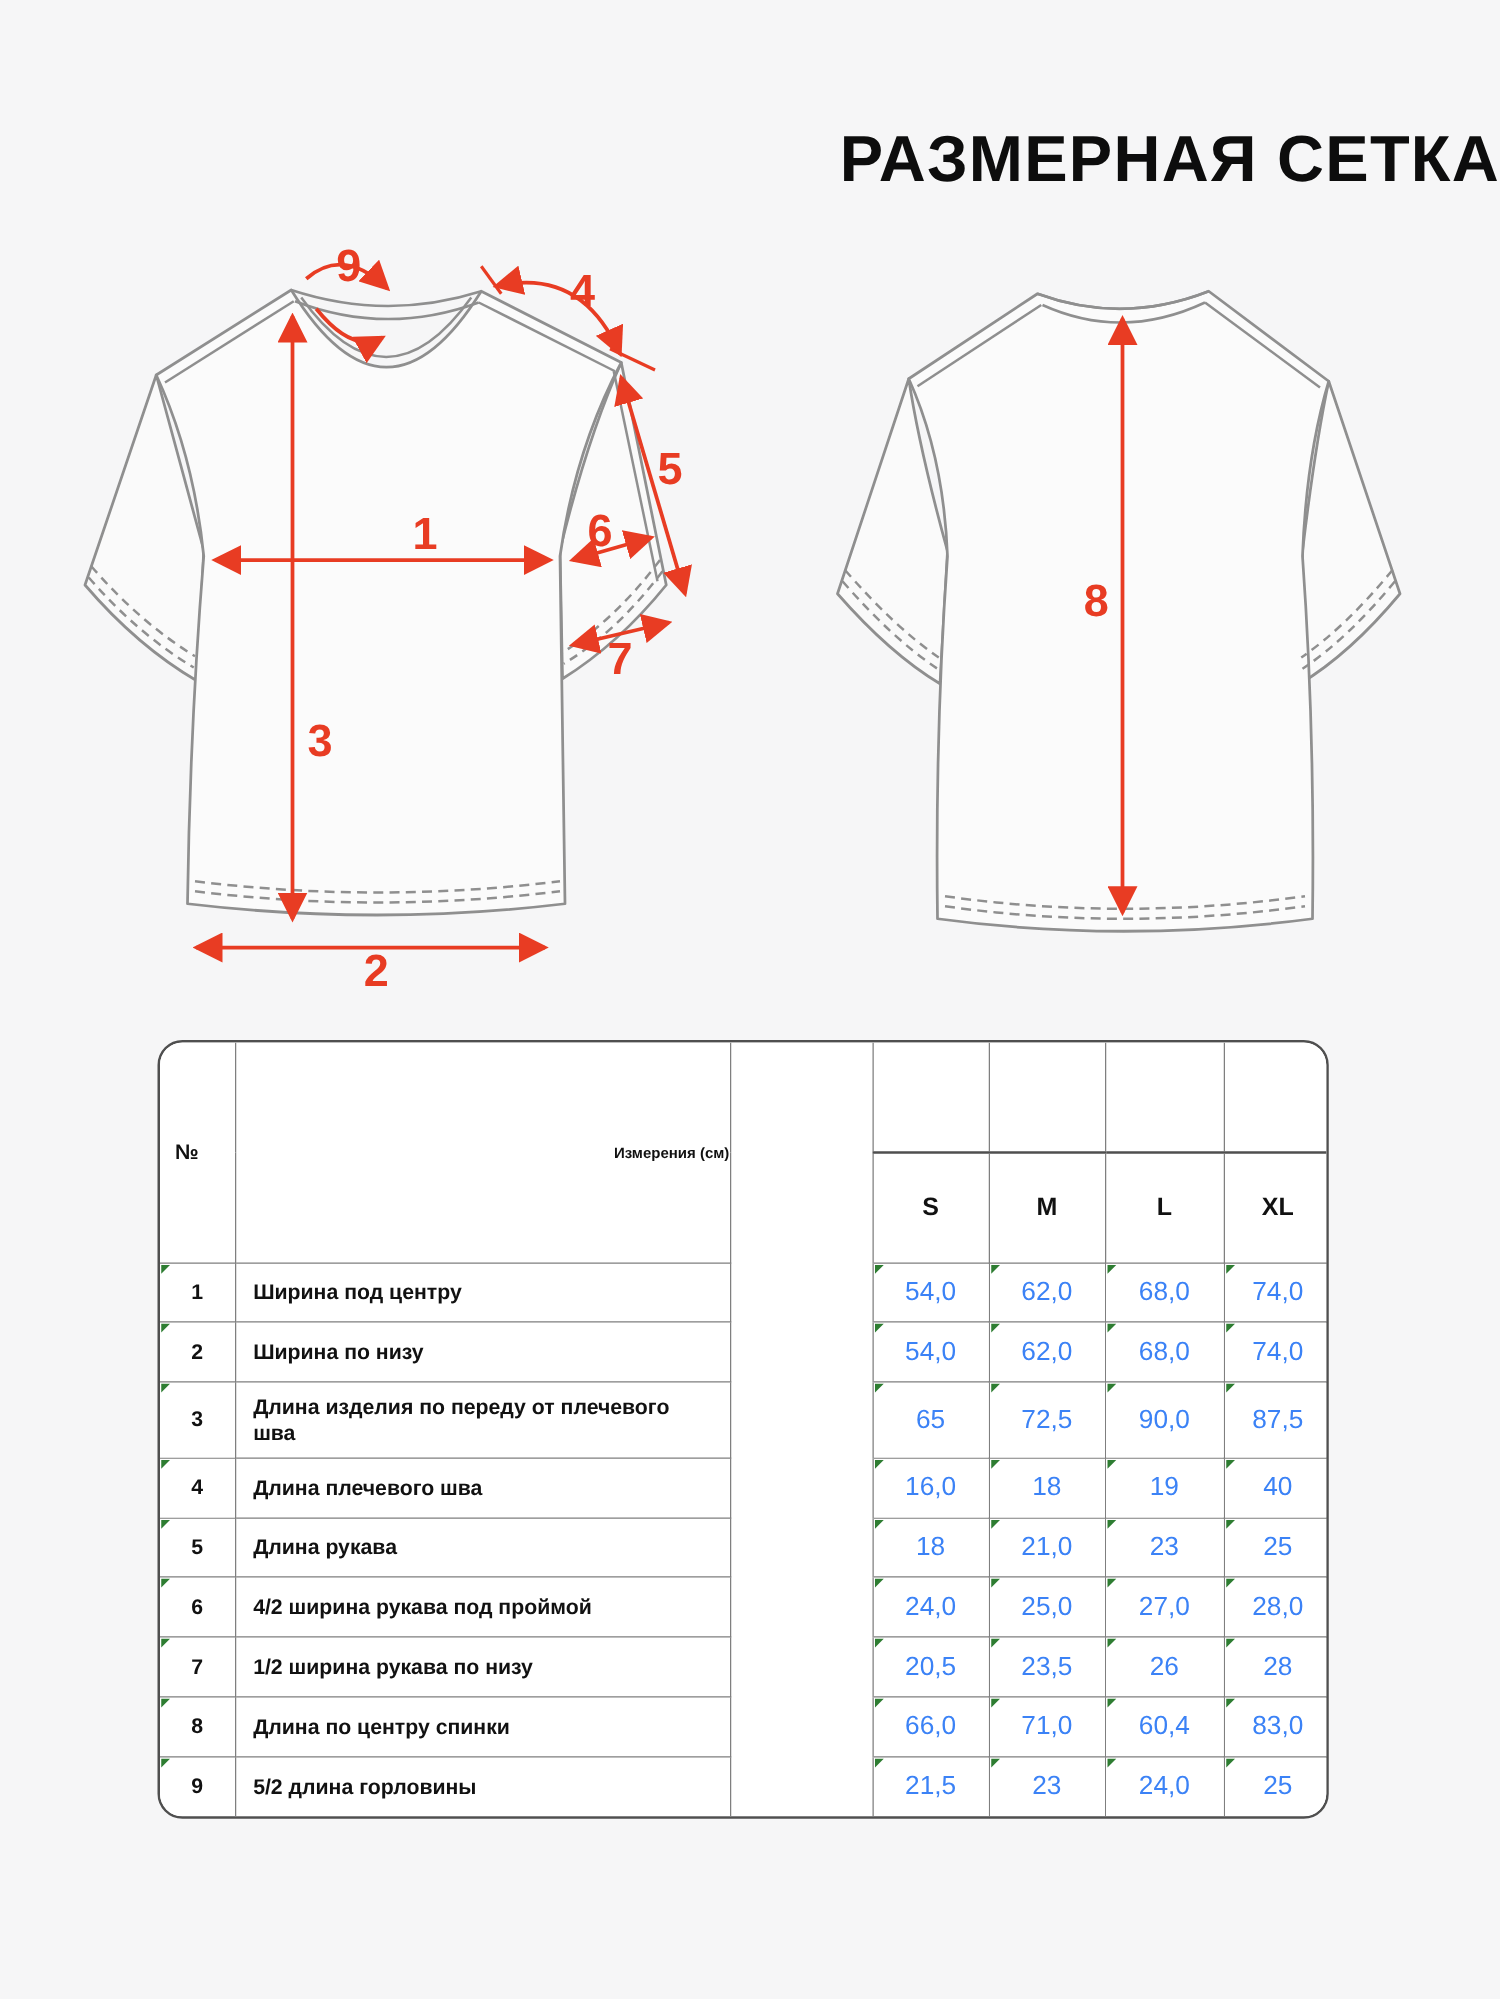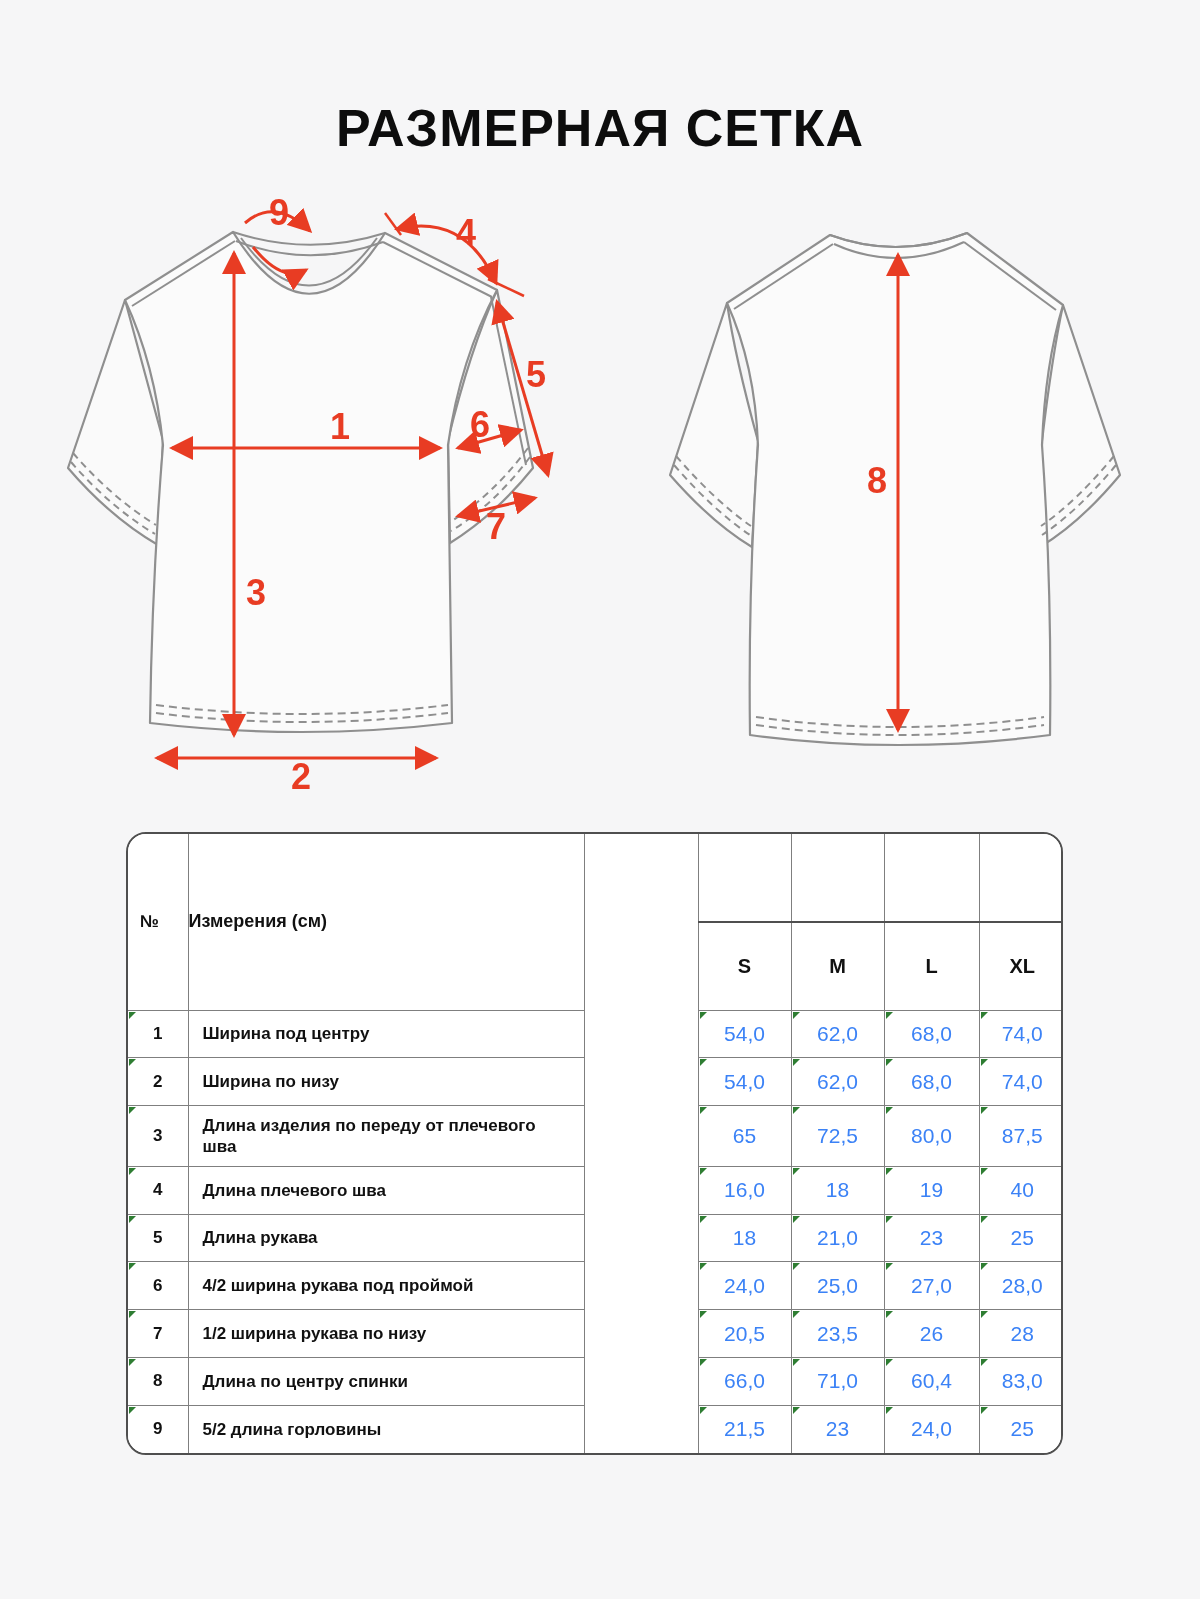--- a/index.html
+++ b/index.html
@@ -12,7 +12,7 @@
   }
   .title{
     position:absolute;top:98px;left:0;width:1200px;
-    text-align:center;font-size:52px;font-weight:bold;
+    text-align:right;font-size:52px;font-weight:bold;
     letter-spacing:1px;color:#0d0d0d;white-space:nowrap;
   }
   .diagram{position:absolute;top:185px;}

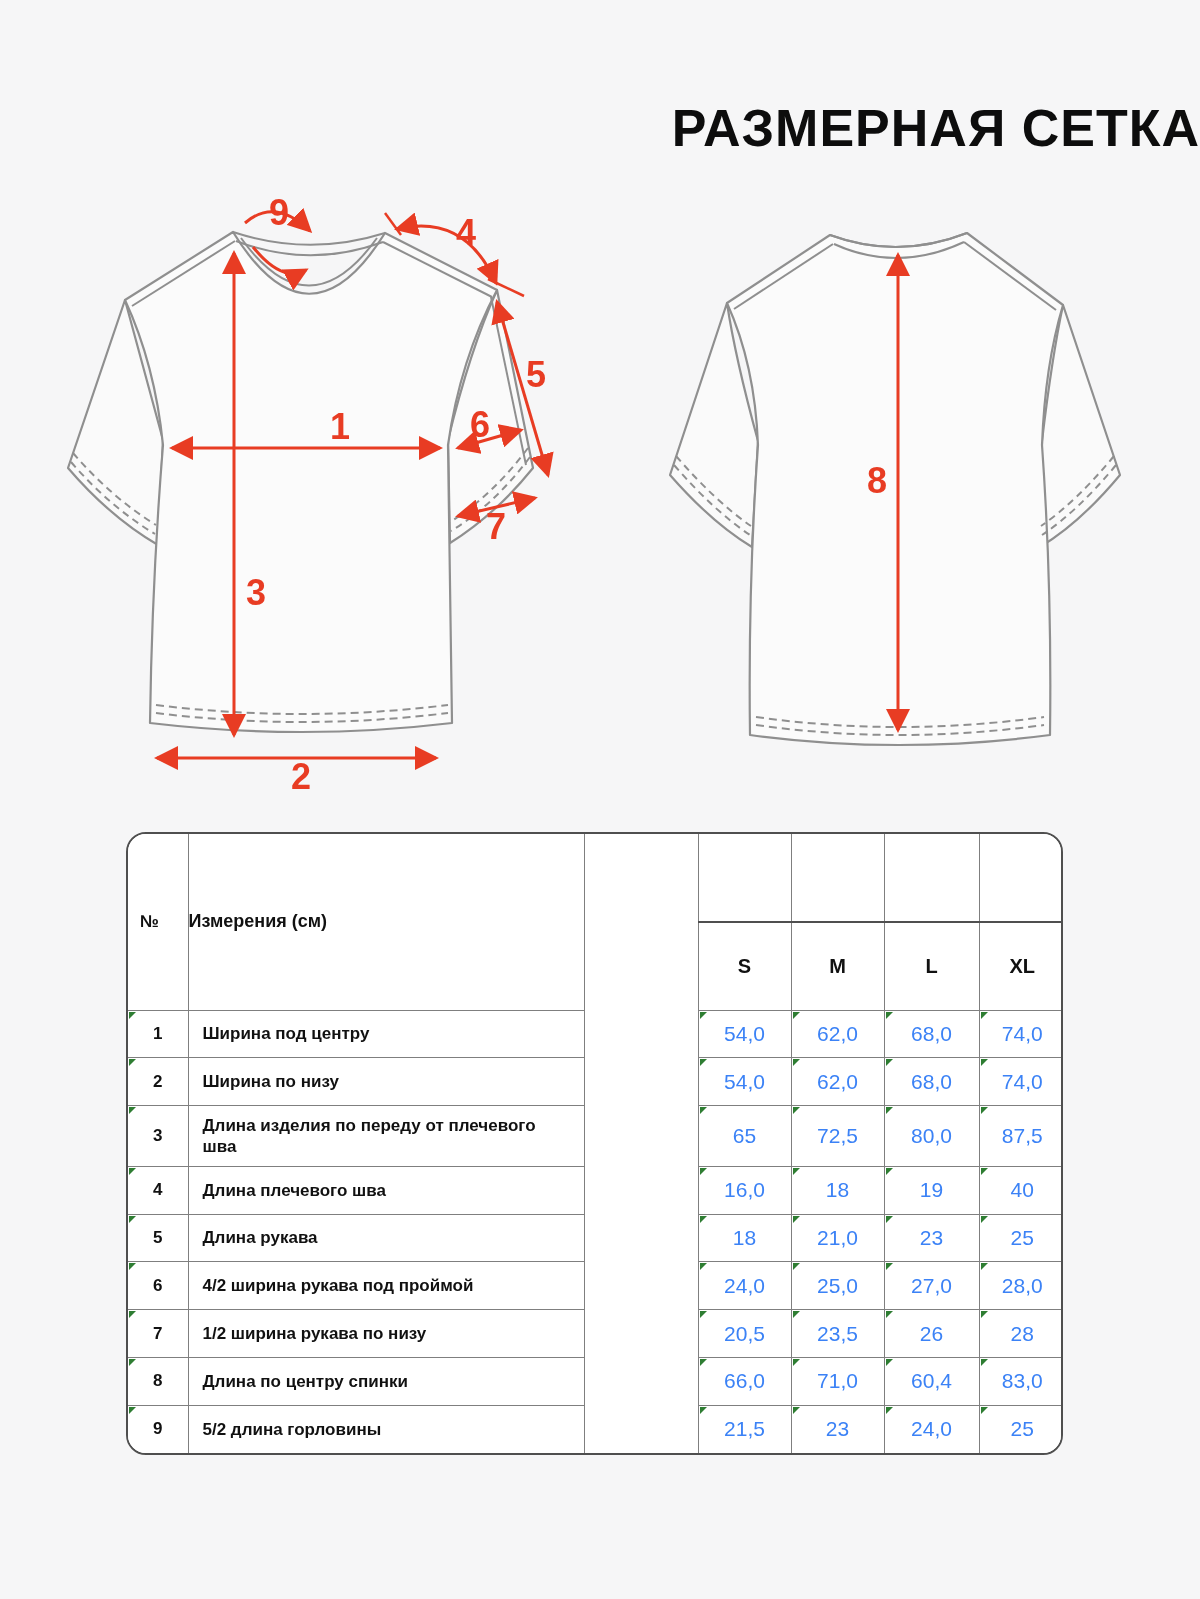--- a/index.html
+++ b/index.html
@@ -33,8 +33,8 @@
   tbody tr{height:47px;} tbody tr.tall{height:60px;}
   .h-no{border-left:none;border-top:none;font-size:17px;font-weight:bold;
         text-align:left;vertical-align:middle;padding-left:12px;}
-  .h-measure{border-top:none;font-size:18px;font-weight:bold;
-        text-align:left;vertical-align:middle;}
+  .h-measure{border-top:none;font-size:12px;font-weight:bold;
+        text-align:right;vertical-align:middle;}
   .h-spacer{border-top:none;border-bottom:none;}
   .h-empty{border-top:none;border-bottom:2px solid #4f4f4f;}
   .h-size{font-size:20px;font-weight:bold;text-align:center;vertical-align:middle;}

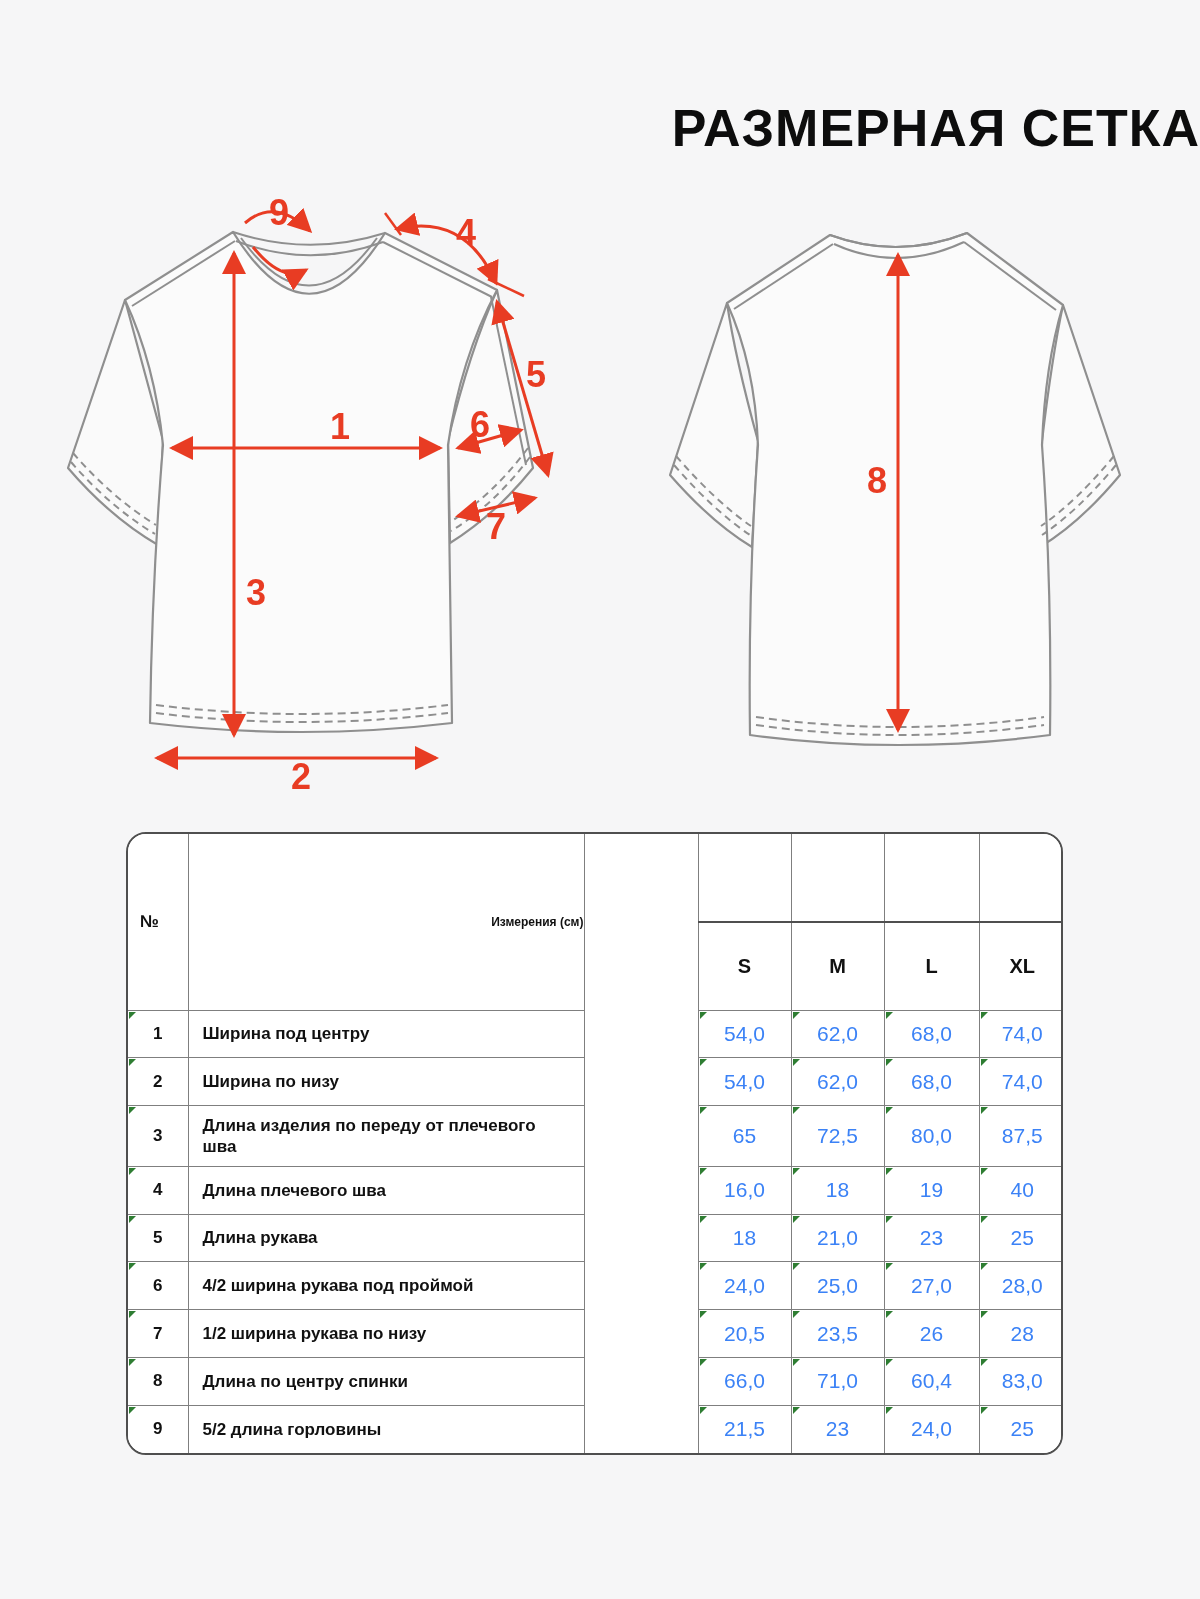--- a/index.html
+++ b/index.html
@@ -206,7 +206,7 @@
           <td class="c-spacer"></td>
           <td class="c-val tri">65</td>
           <td class="c-val tri">72,5</td>
-          <td class="c-val tri">80,0</td>
+          <td class="c-val tri">90,0</td>
           <td class="c-val tri c-last">87,5</td>
         </tr>
         <tr>

